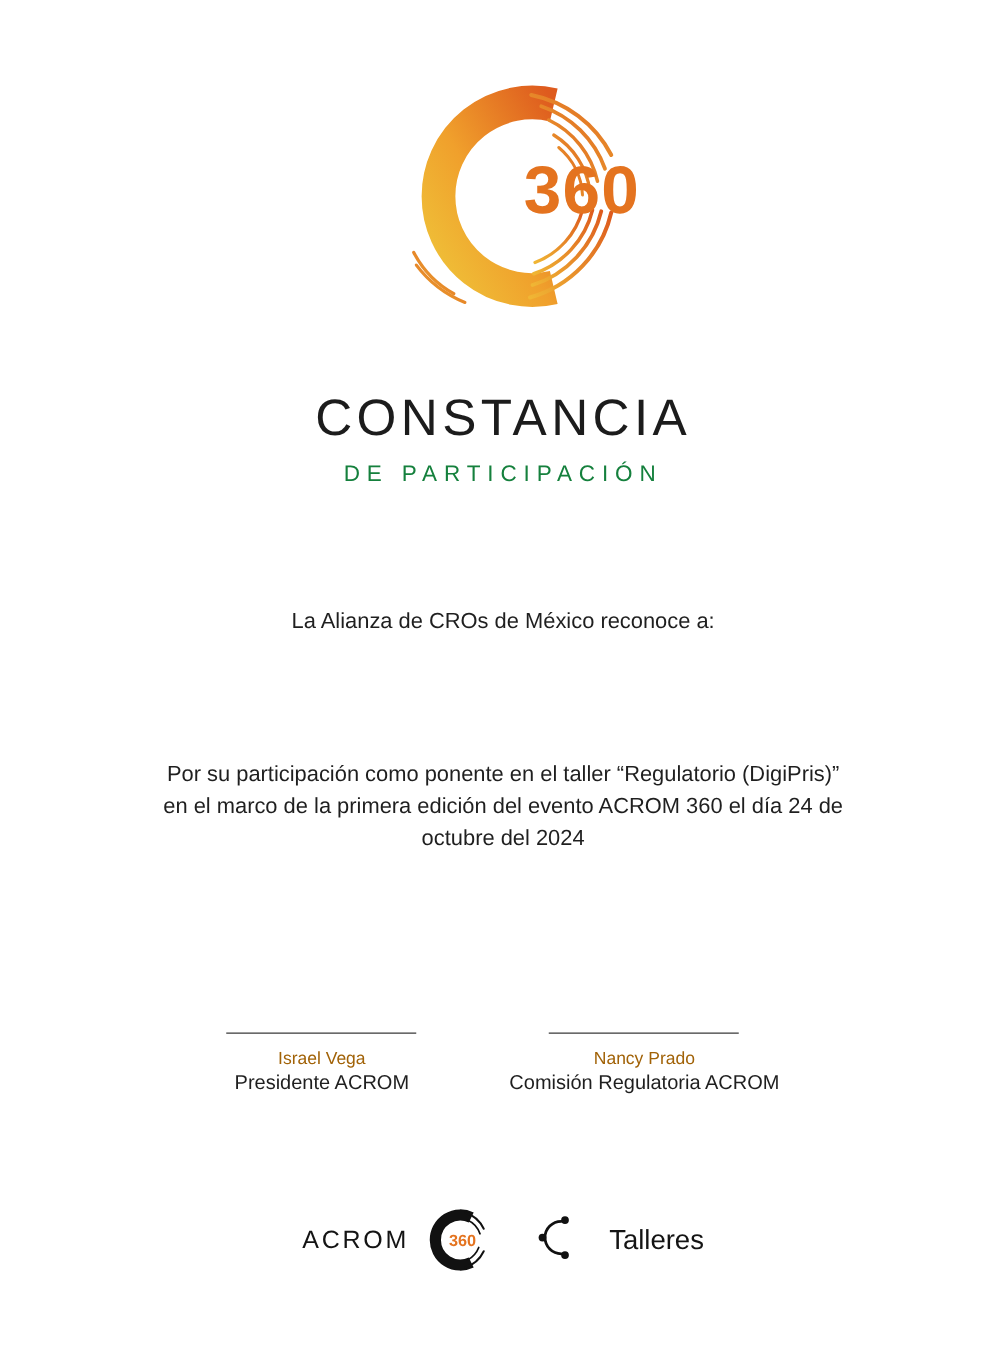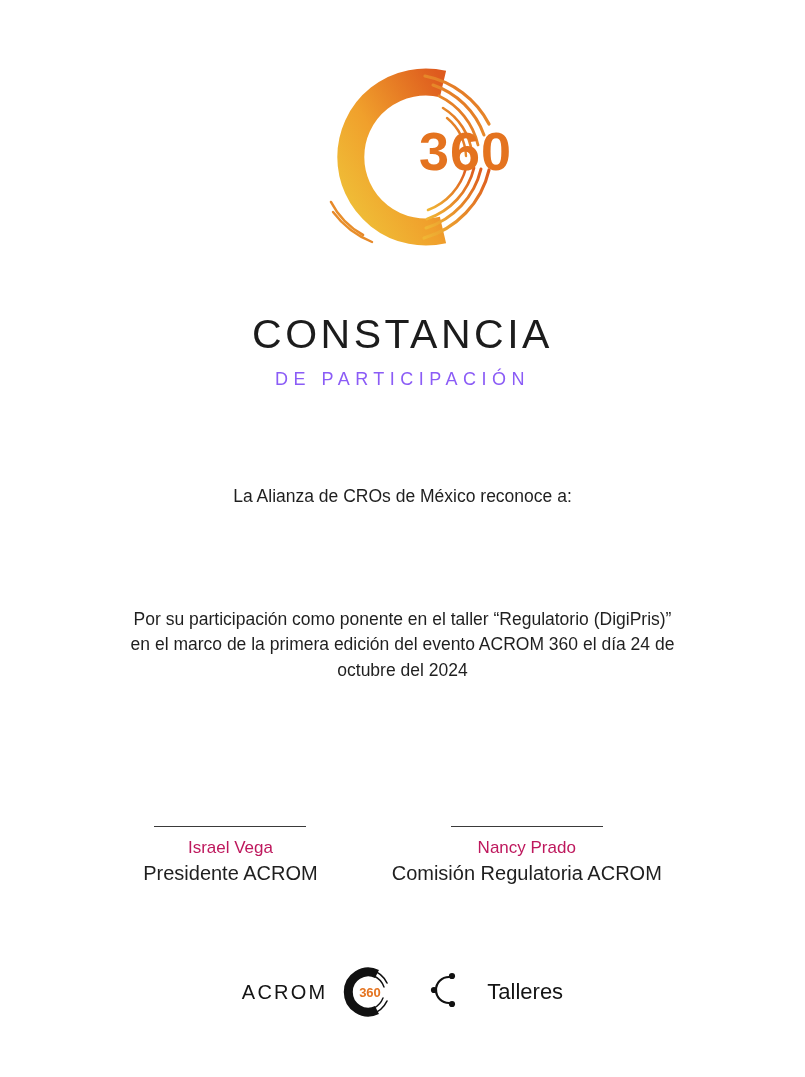--- a/index.html
+++ b/index.html
@@ -48,7 +48,7 @@
     font-size: 18px;
     letter-spacing: 5.5px;
     font-weight: 400;
-    color: #8b5cf6;
+    color: #15803d;
   }
 
   

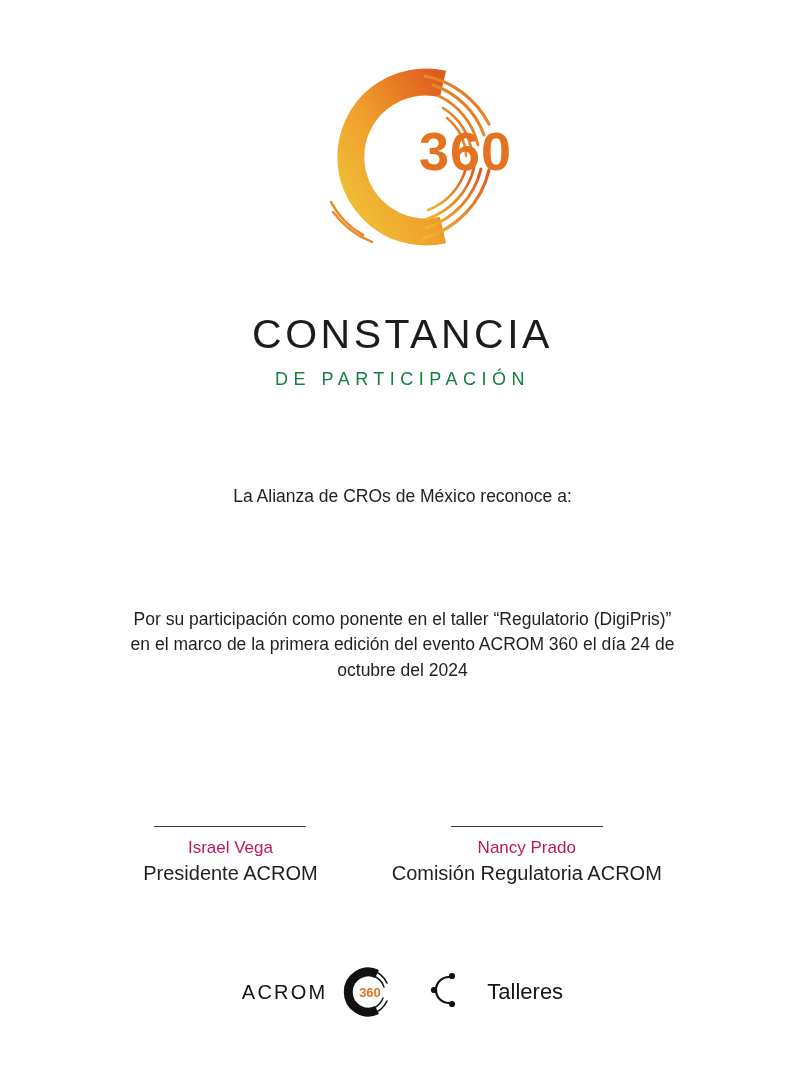--- a/index.html
+++ b/index.html
@@ -94,8 +94,8 @@
     margin: 0 auto 10px auto;
   }
   .sig-name {
-    font-size: 17px;
-    color: #be185d;
+    font-size: 14px;
+    color: #a16207;
     line-height: 1.35;
   }
   .sig-role {

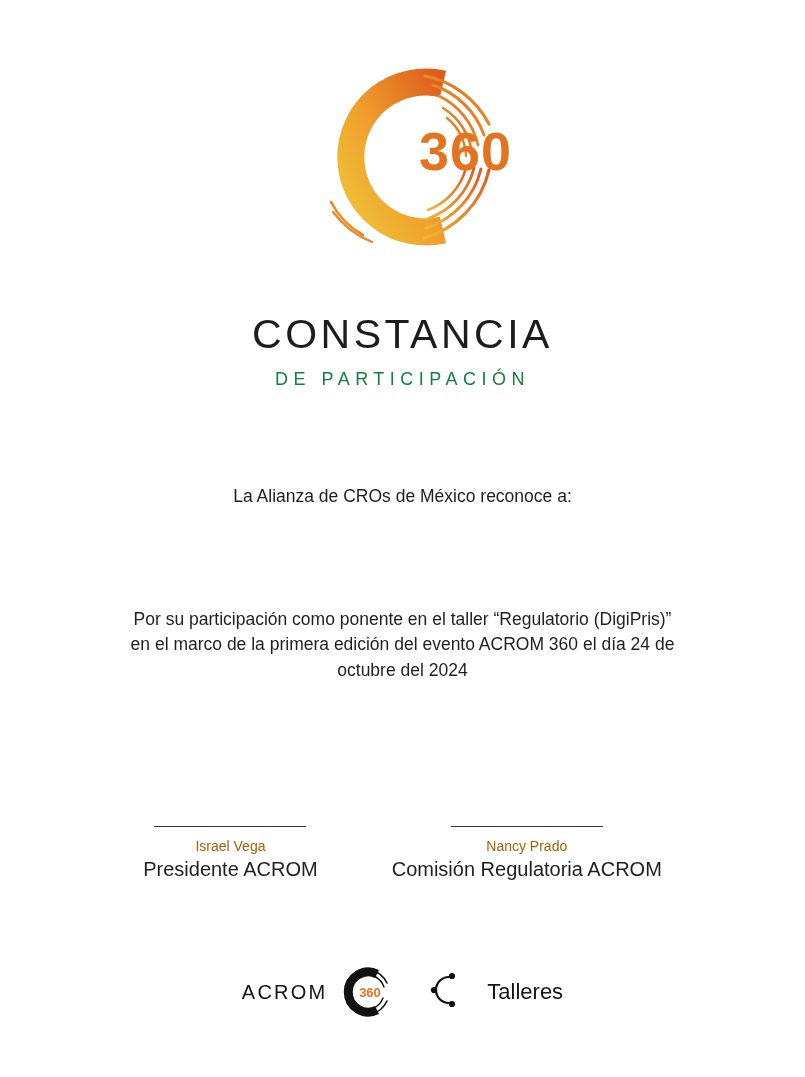--- a/index.html
+++ b/index.html
@@ -99,7 +99,7 @@
     line-height: 1.35;
   }
   .sig-role {
-    font-size: 20px;
+    font-size: 16px;
     color: #1f1f1f;
     line-height: 1.35;
   }

